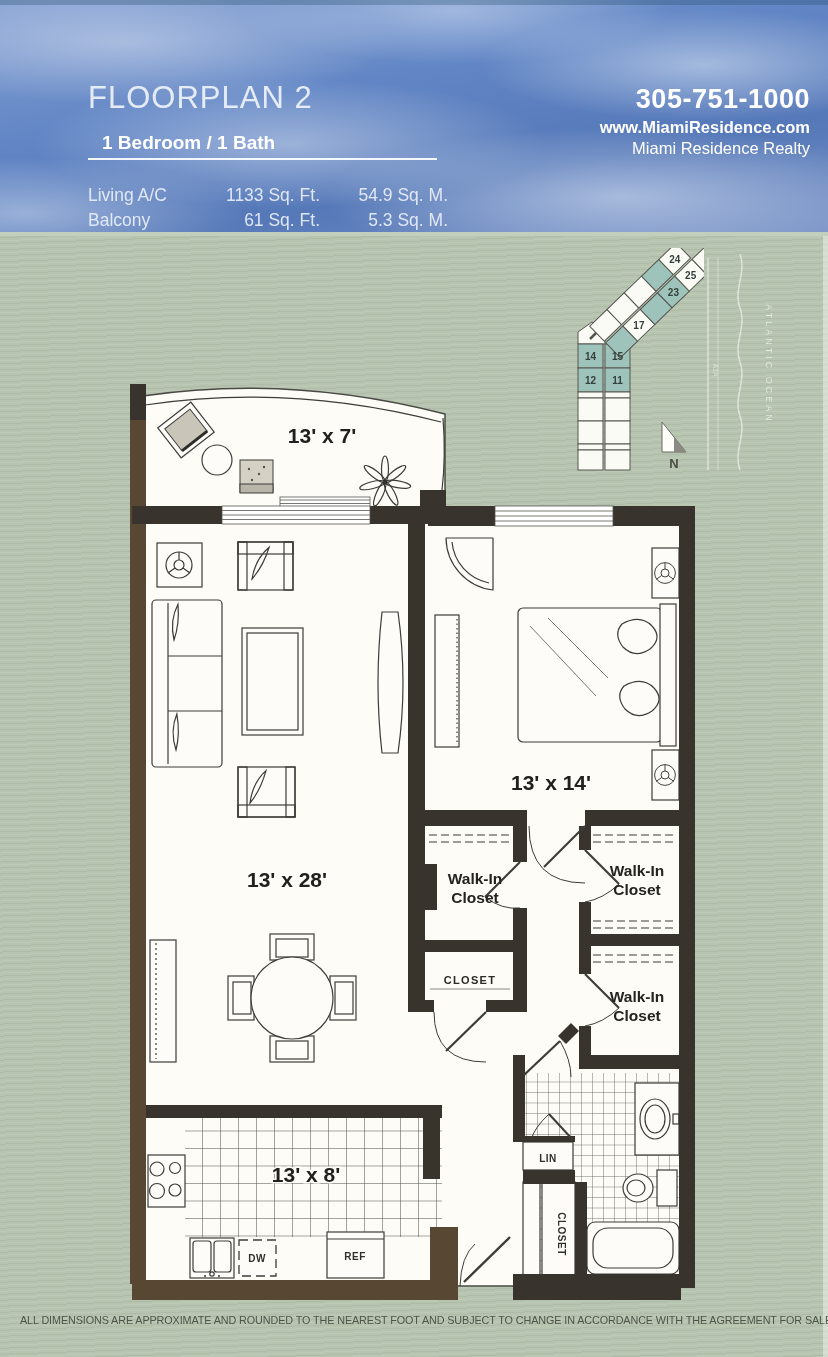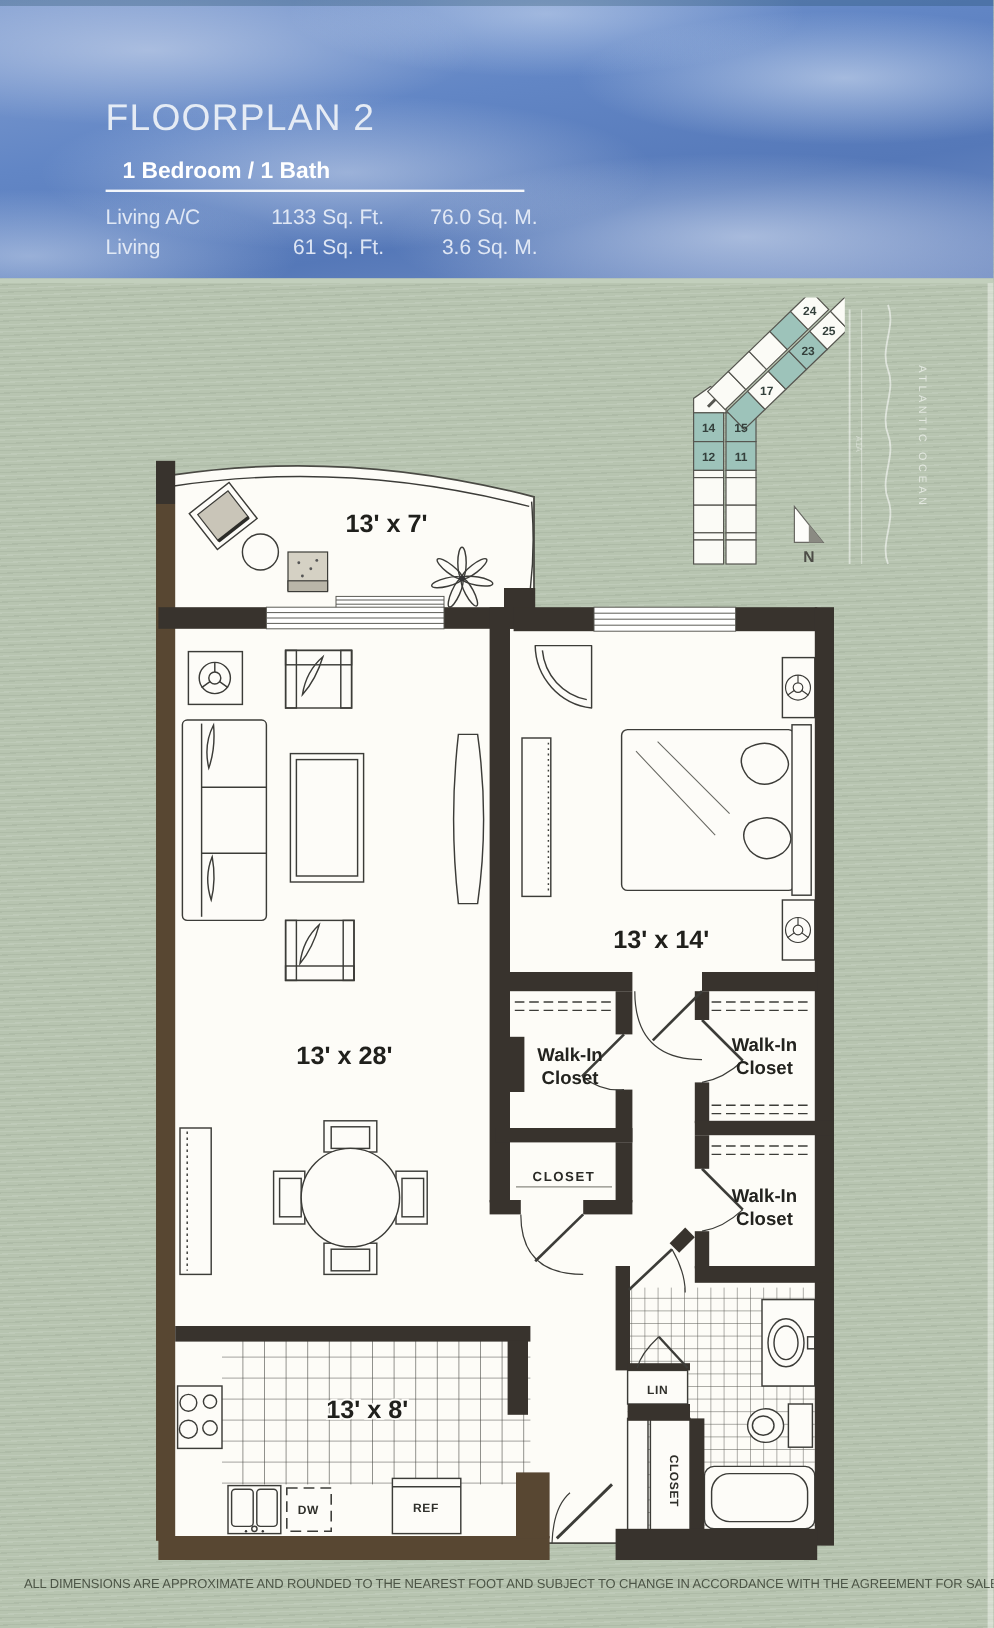--- a/index.html
+++ b/index.html
@@ -69,6 +69,11 @@
       <span class="c3">3.6 Sq. M.</span>
     </div>
   </div>
+  <div class="hd-right">
+    <div class="hd-phone">305-751-1000</div>
+    <div class="hd-site">www.MiamiResidence.com</div>
+    <div class="hd-co">Miami Residence Realty</div>
+  </div>
 </div>
 
 <svg class="plan-svg" width="565" height="922" viewBox="0 0 565 922">

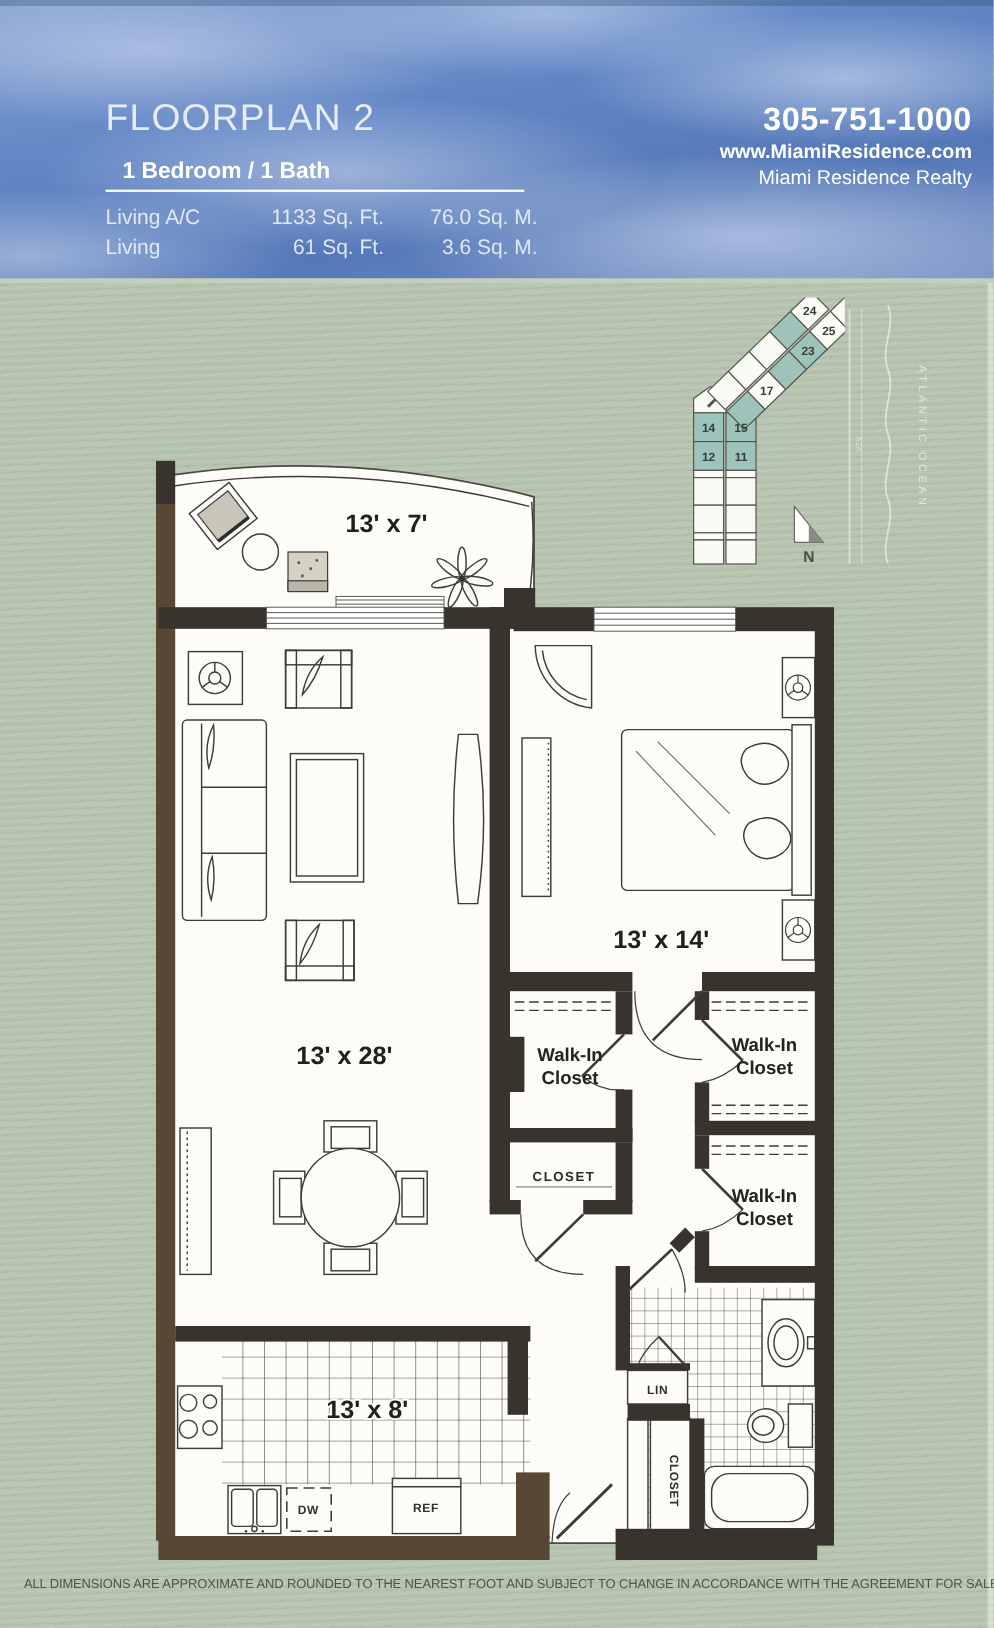--- a/index.html
+++ b/index.html
@@ -26,7 +26,7 @@
   .hd-sub{position:absolute;left:102px;top:132px;font-size:19px;font-weight:700;color:#fff;}
   .hd-rule{position:absolute;left:88px;top:158px;width:349px;height:2px;
     background:rgba(255,255,255,.92);}
-  .hd-table{position:absolute;left:88px;top:169px;color:rgba(233,239,248,.92);font-size:17.5px;}
+  .hd-table{position:absolute;left:88px;top:183px;color:rgba(233,239,248,.92);font-size:17.5px;}
   .hd-row{display:flex;height:25px;line-height:25px;}
   .hd-row .c1{width:118px;}
   .hd-row .c2{width:114px;text-align:right;}

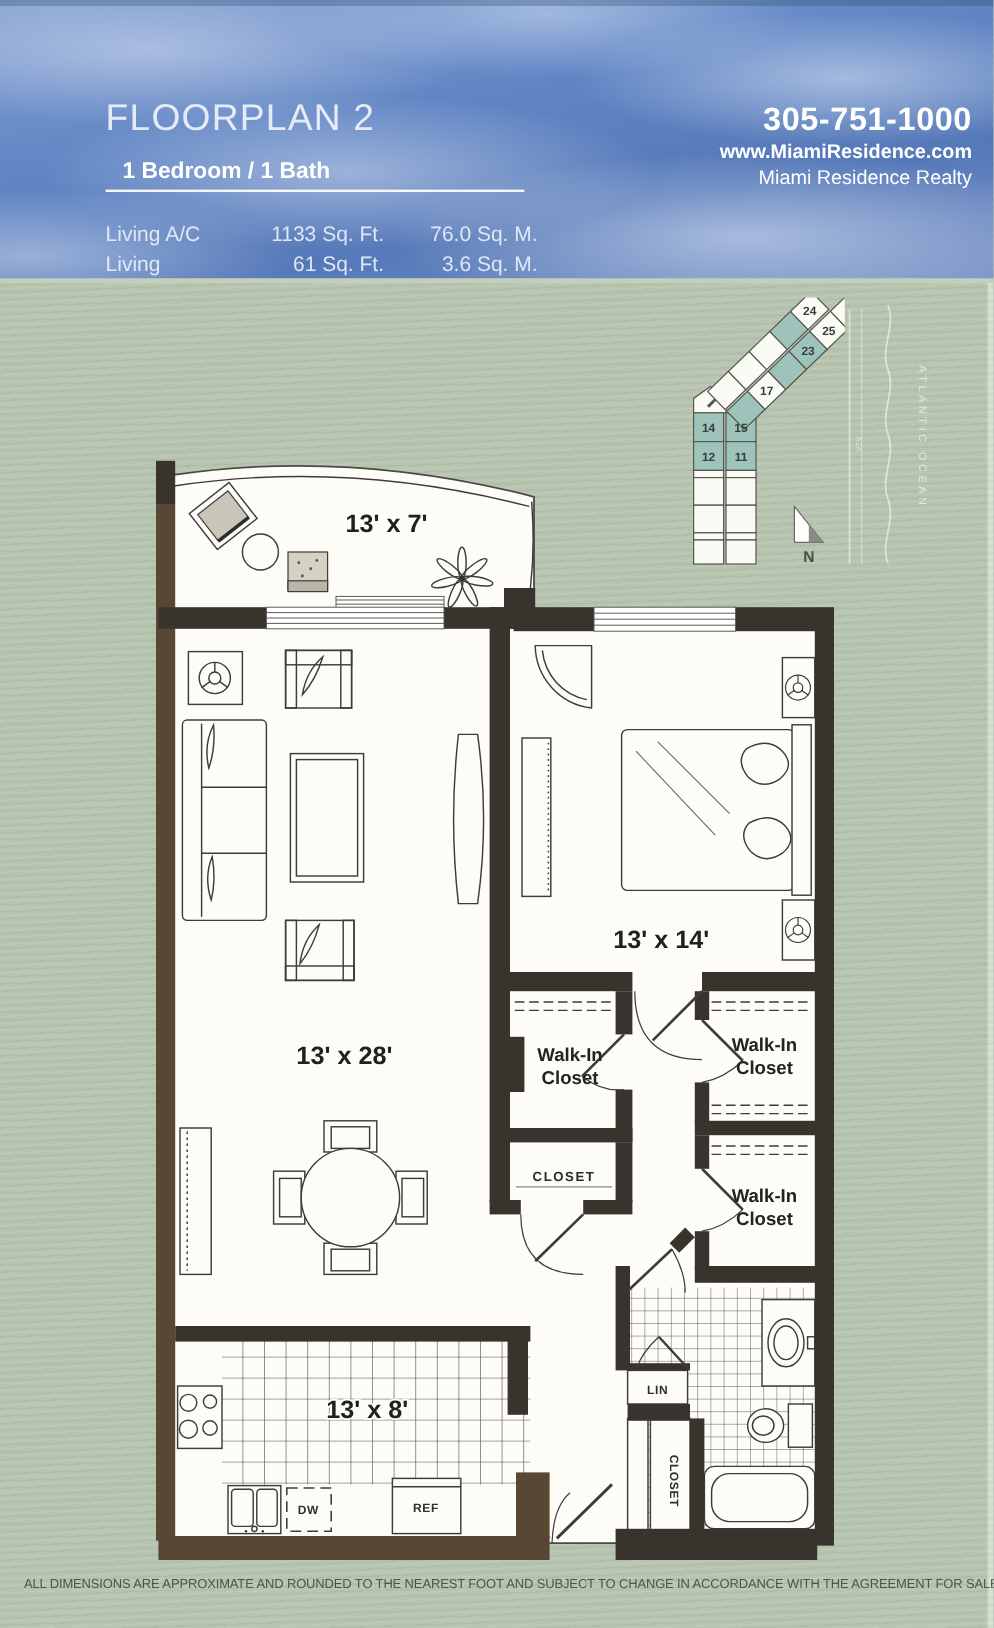--- a/index.html
+++ b/index.html
@@ -61,7 +61,7 @@
     <div class="hd-row">
       <span class="c1">Living A/C</span>
       <span class="c2">1133 Sq. Ft.</span>
-      <span class="c3">76.0 Sq. M.</span>
+      <span class="c3">54.9 Sq. M.</span>
     </div>
     <div class="hd-row">
       <span class="c1">Living</span>

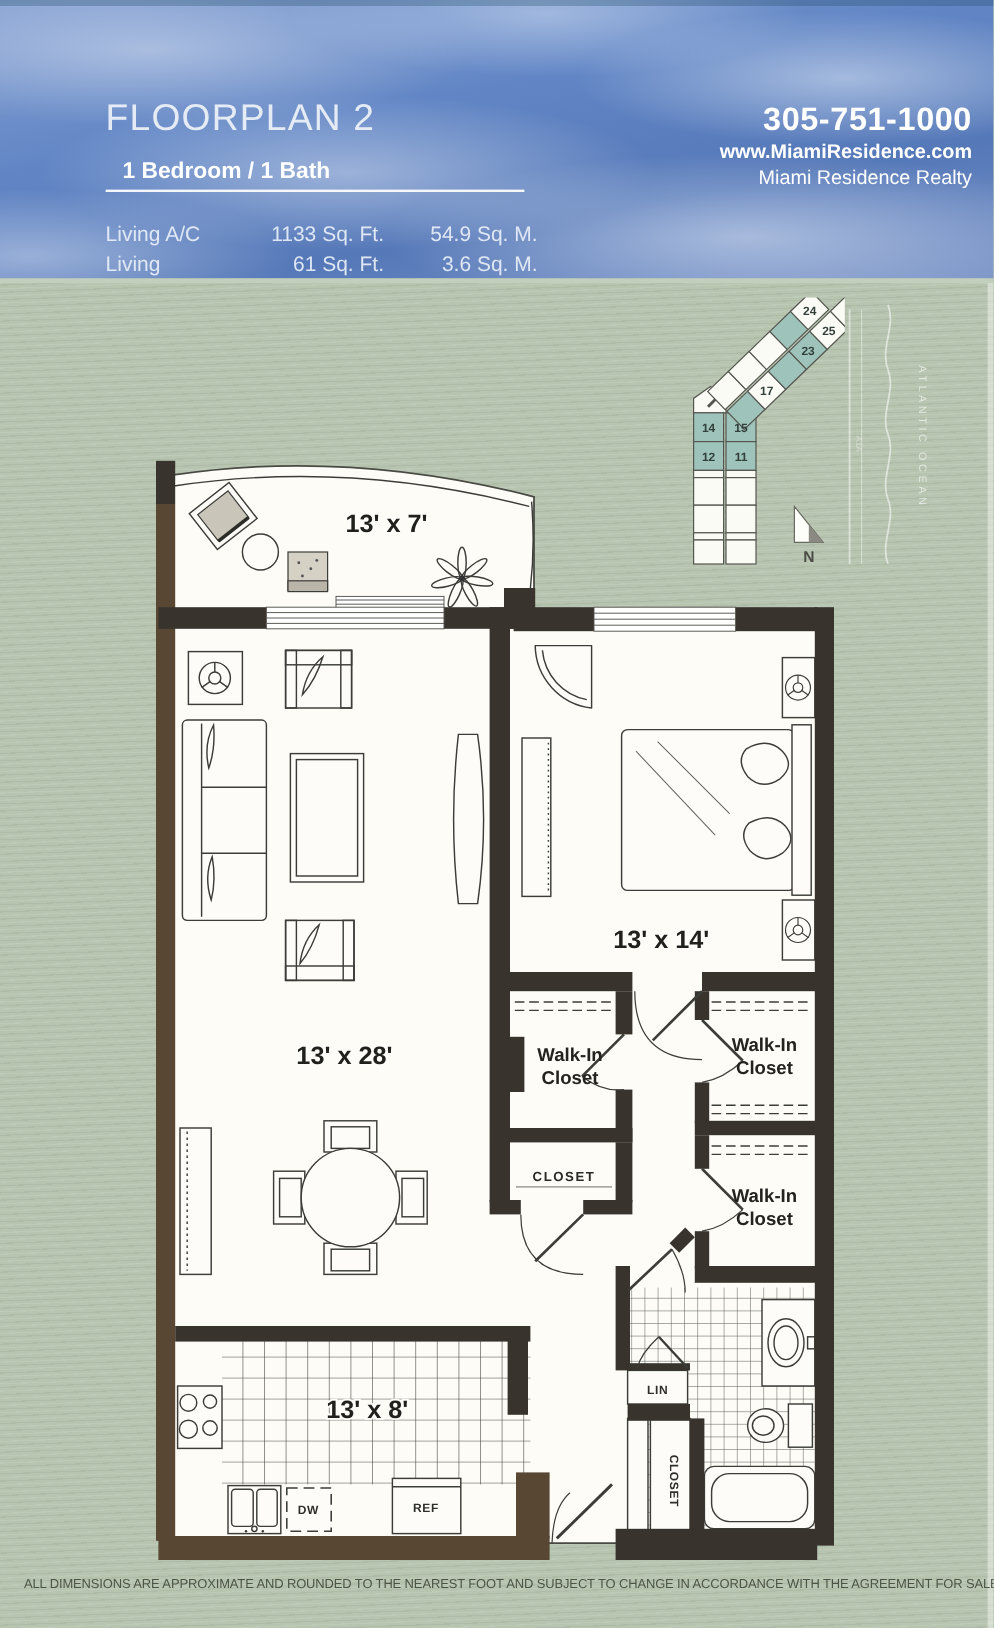--- a/index.html
+++ b/index.html
@@ -64,7 +64,7 @@
       <span class="c3">54.9 Sq. M.</span>
     </div>
     <div class="hd-row">
-      <span class="c1">Living</span>
+      <span class="c1">Balcony</span>
       <span class="c2">61 Sq. Ft.</span>
       <span class="c3">3.6 Sq. M.</span>
     </div>

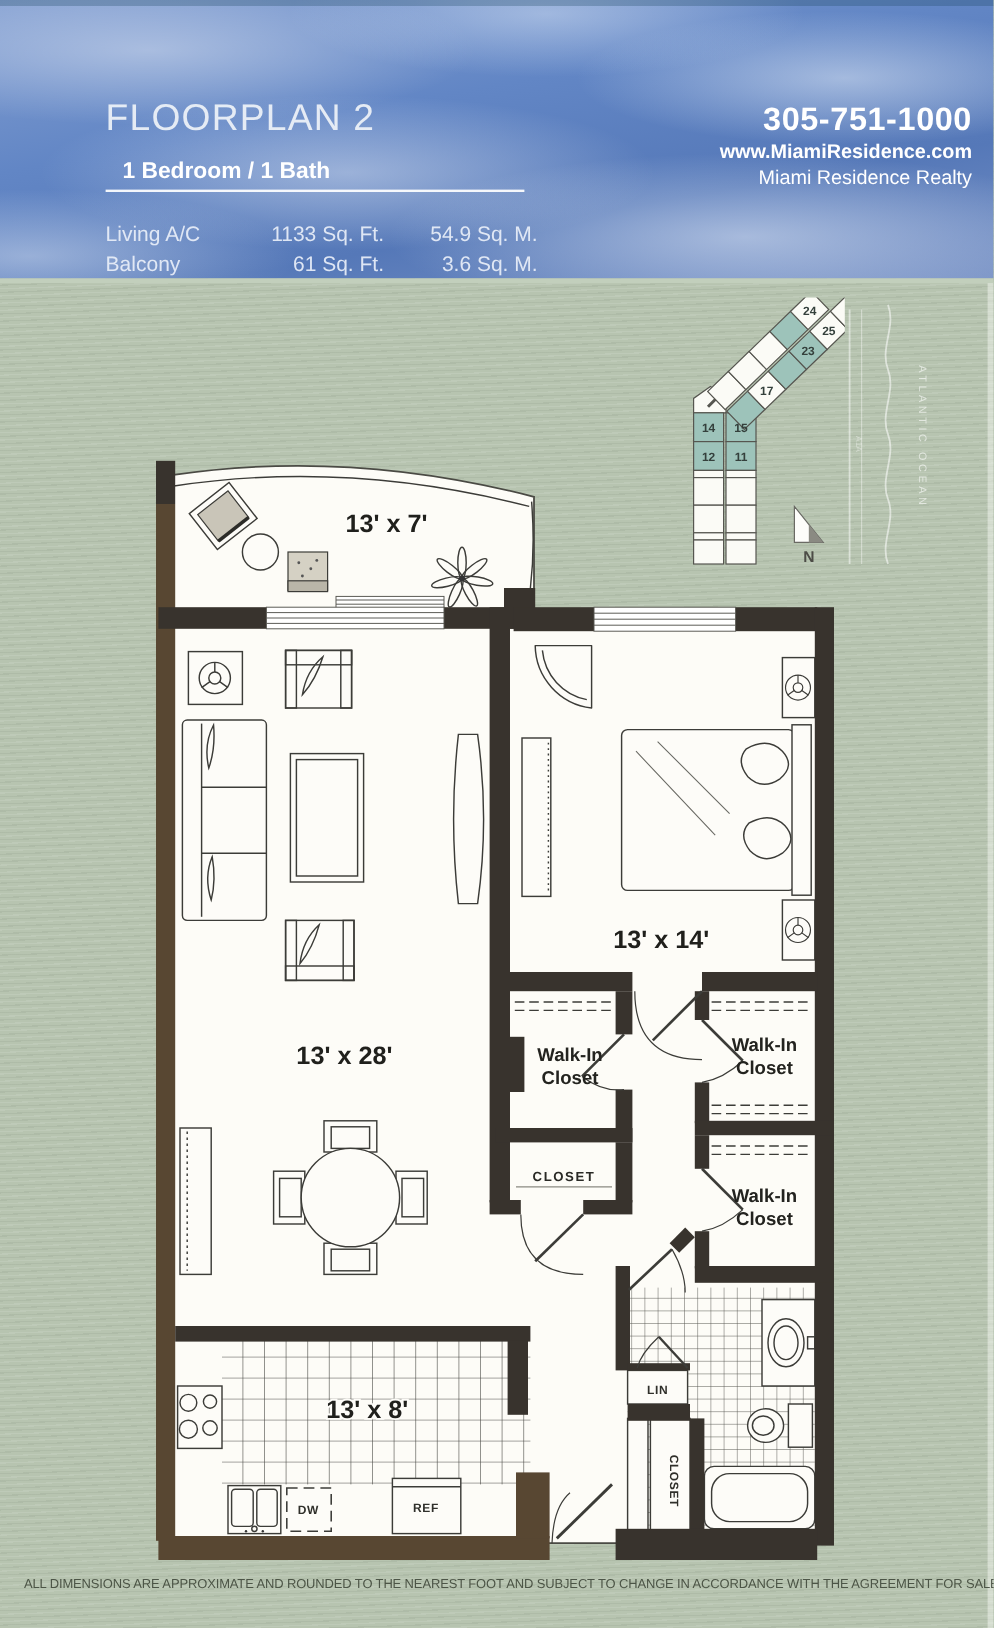--- a/index.html
+++ b/index.html
@@ -66,7 +66,7 @@
     <div class="hd-row">
       <span class="c1">Balcony</span>
       <span class="c2">61 Sq. Ft.</span>
-      <span class="c3">3.6 Sq. M.</span>
+      <span class="c3">5.3 Sq. M.</span>
     </div>
   </div>
   <div class="hd-right">

